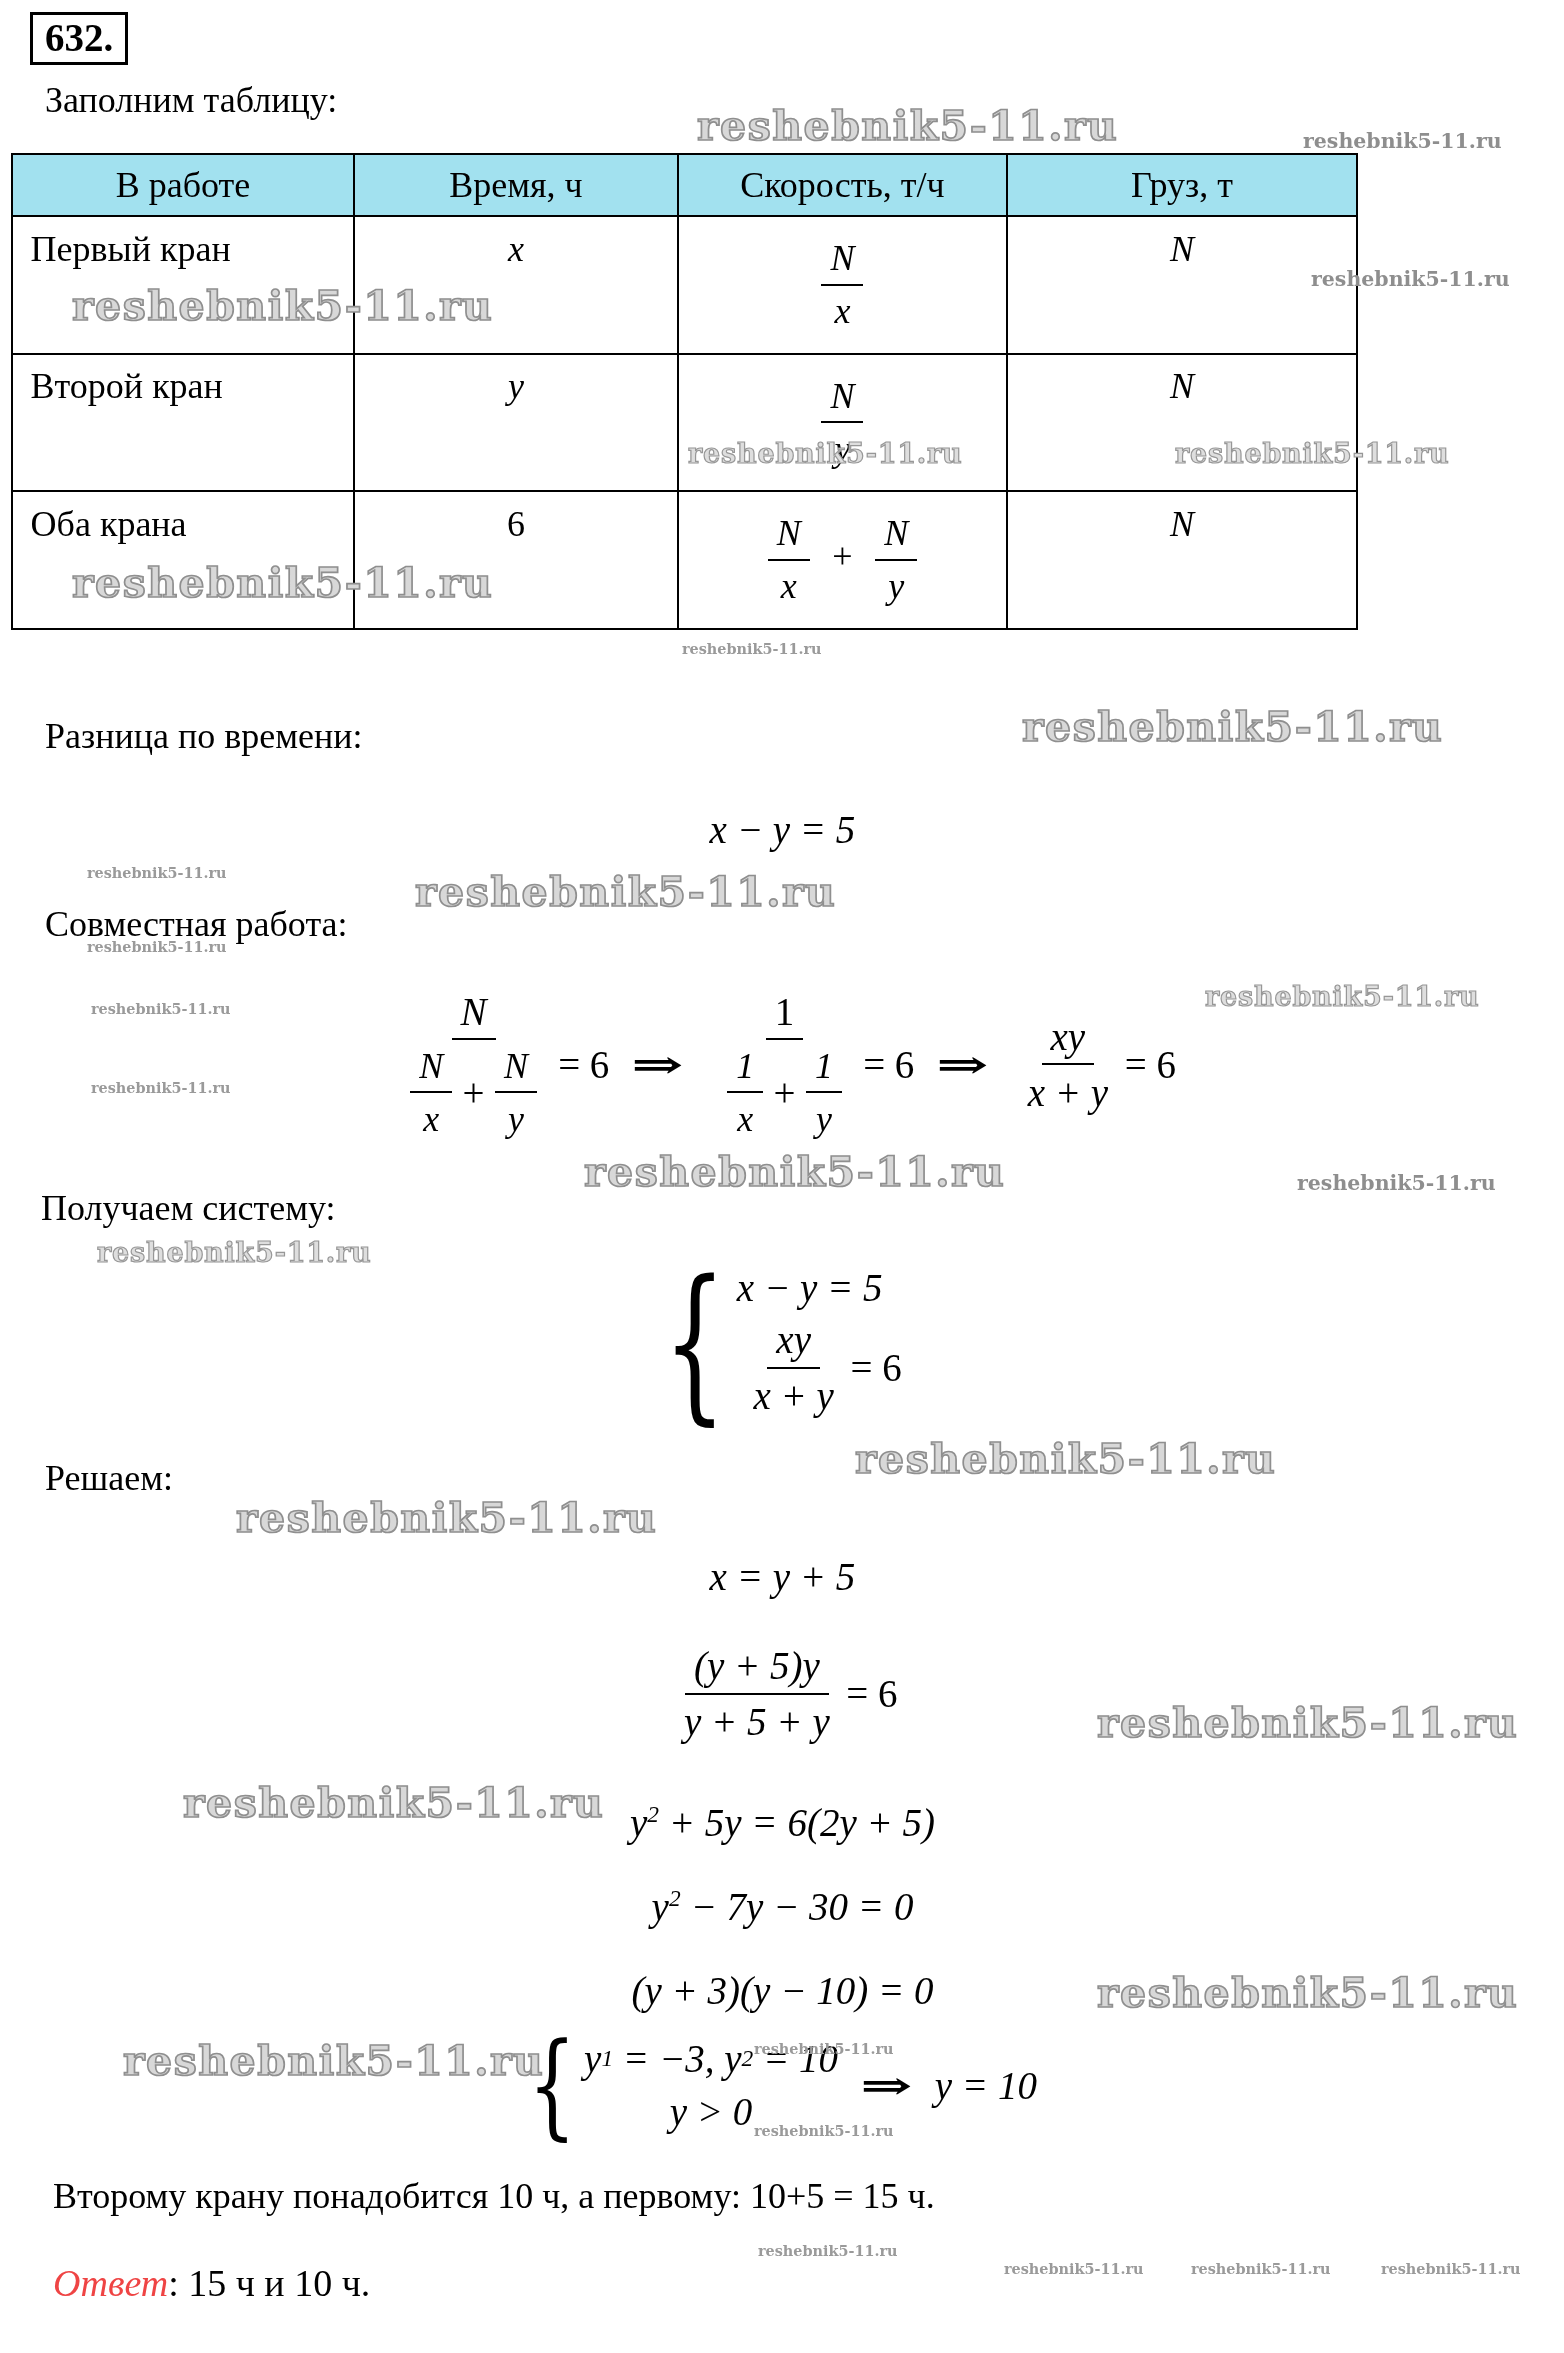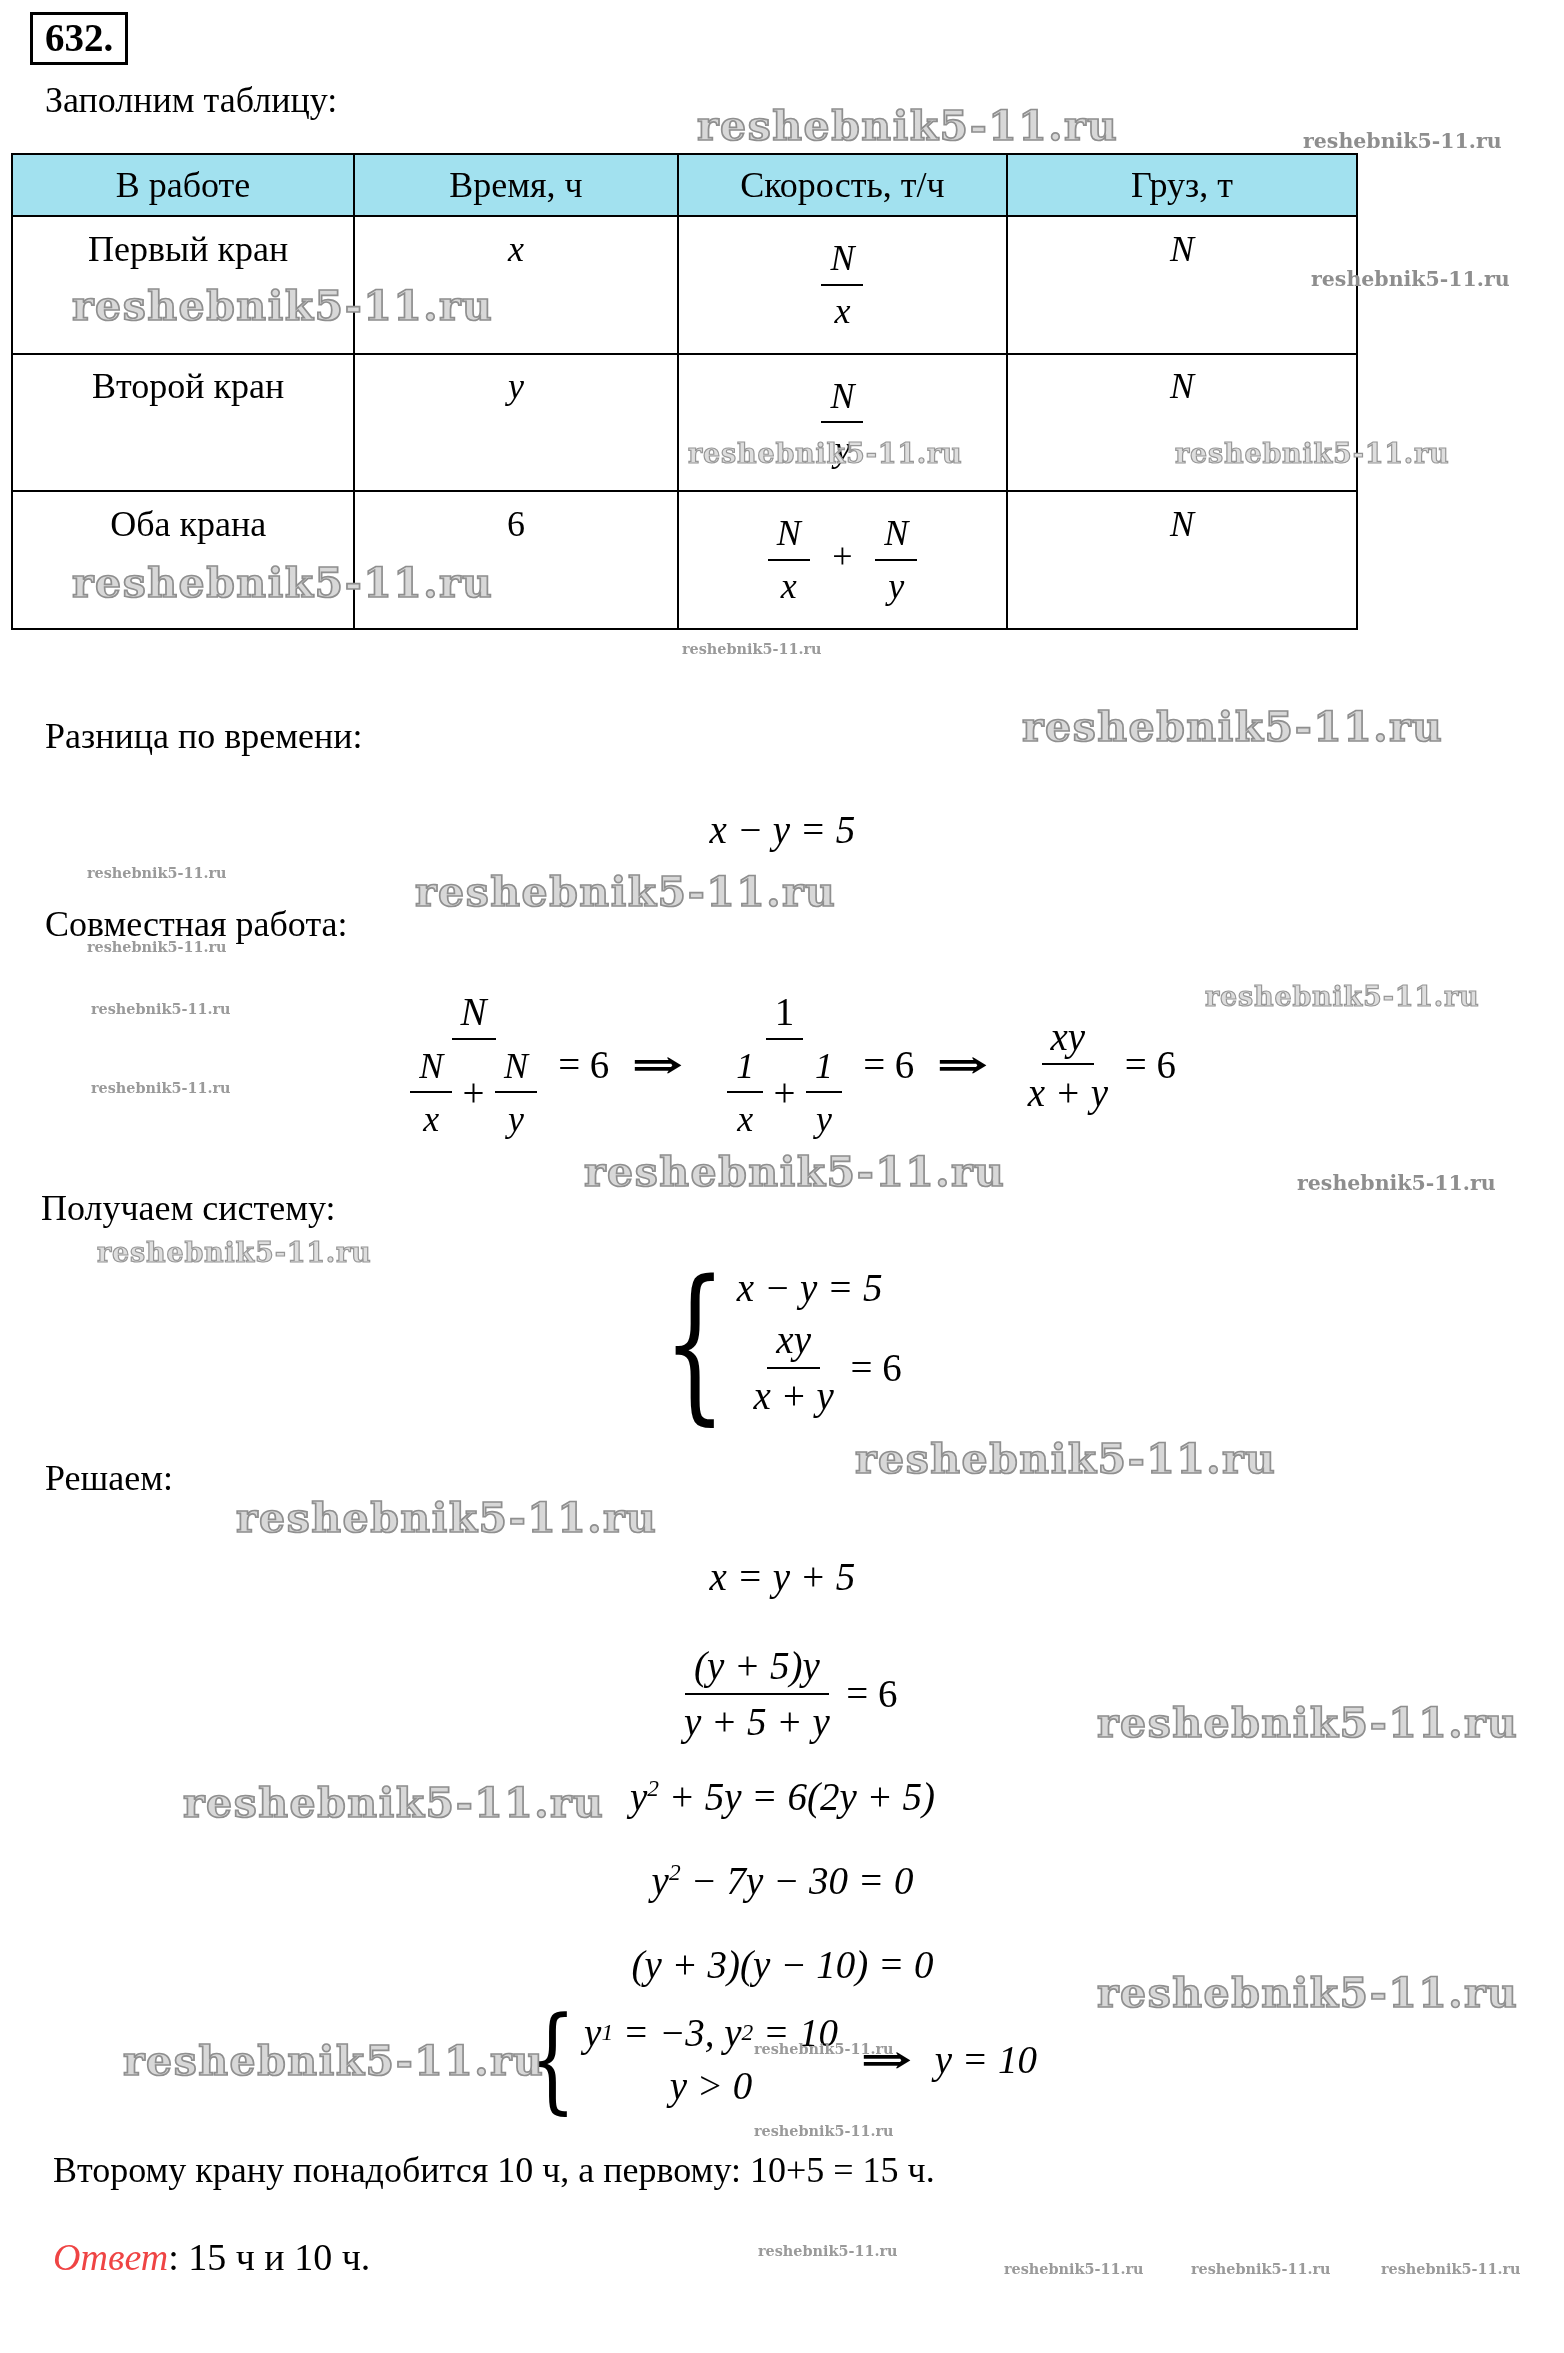--- a/index.html
+++ b/index.html
@@ -26,7 +26,7 @@
   table.work th:nth-child(3){width:24.5%;}
   table.work th:nth-child(4){width:26%;}
   table.work td{font-size:36px;height:124px;}
-  td.cell-name{vertical-align:top;text-align:center;padding:10.6px 7.6px 0 18px;}
+  td.cell-name{vertical-align:top;text-align:left;padding:10.6px 7.6px 0 18px;}
   td.cell-top{vertical-align:top;text-align:center;padding-top:10.6px;}
   td.cell-mid{vertical-align:middle;text-align:center;}
   

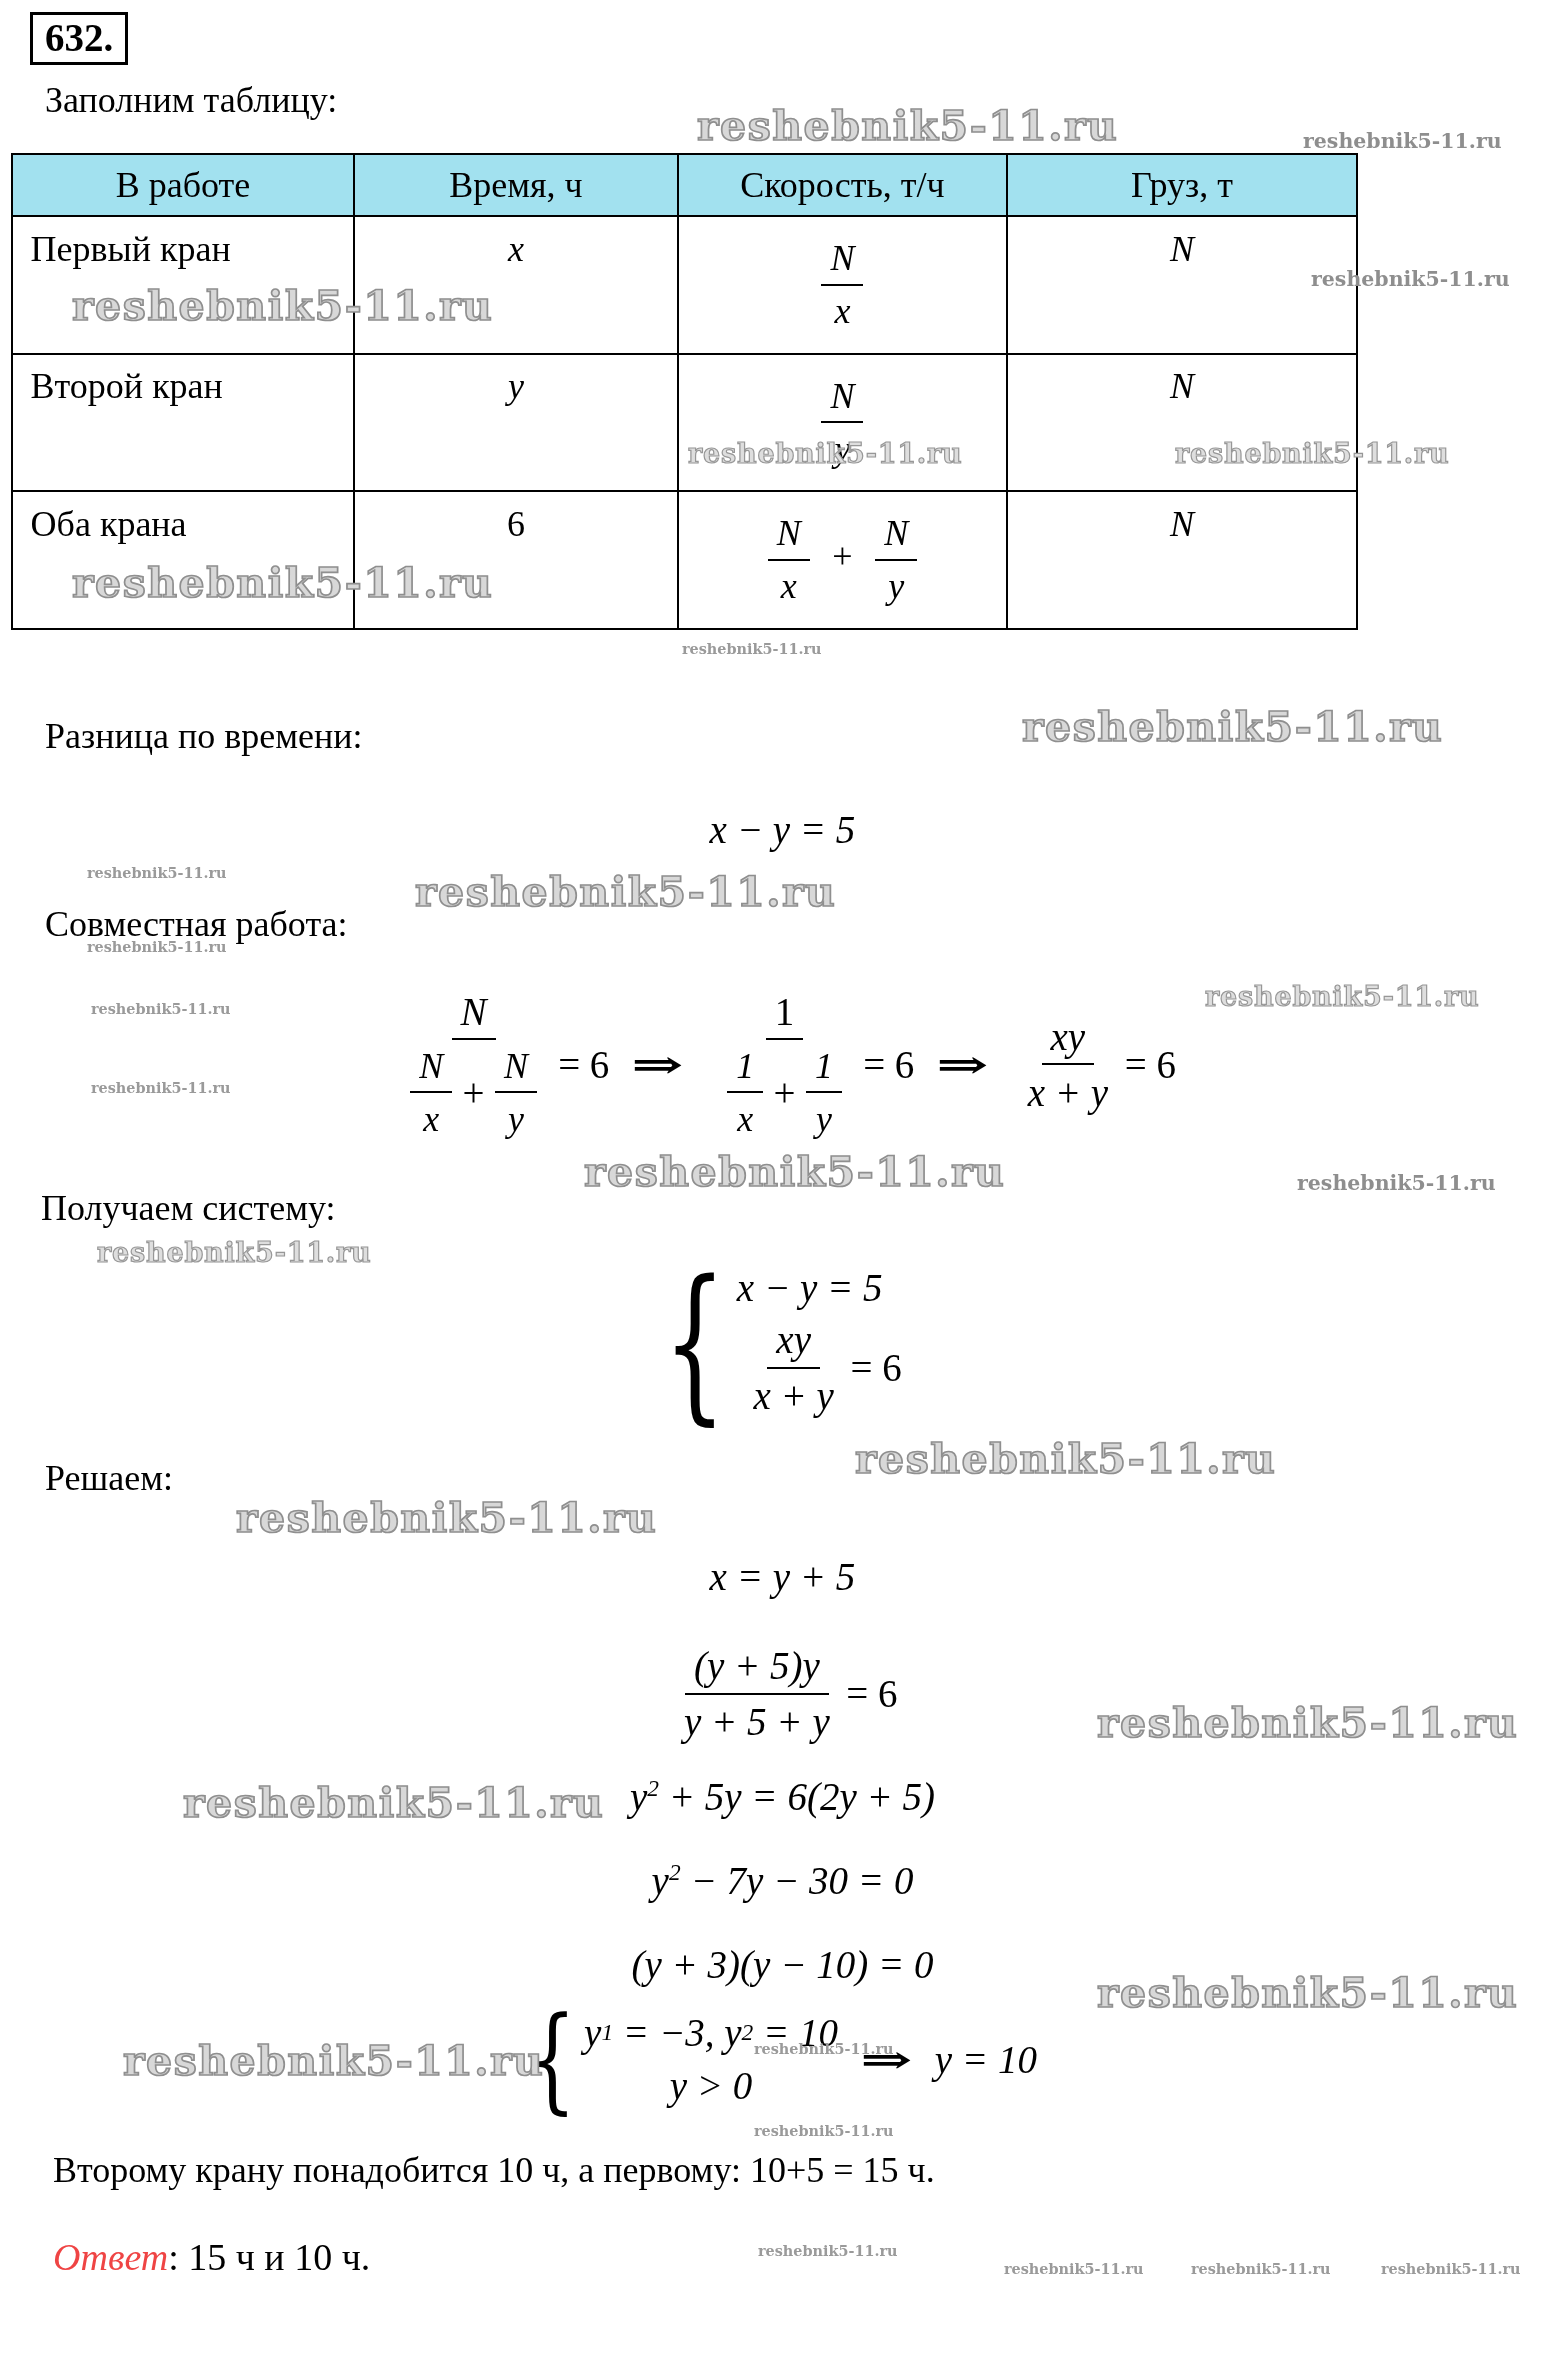--- a/index.html
+++ b/index.html
@@ -51,7 +51,7 @@
   .eq-joint{margin-top:44px;}
   .eq-step1{margin-top:55px;}
   .eq-step2{margin-top:44px;}
-  .eq-step3{margin-top:30px;}
+  .eq-step3{margin-top:56px;}
   .eq-step4{margin-top:39px;}
   .eq-step5{margin-top:39px;}
   .eq-final{margin-top:23px;}

